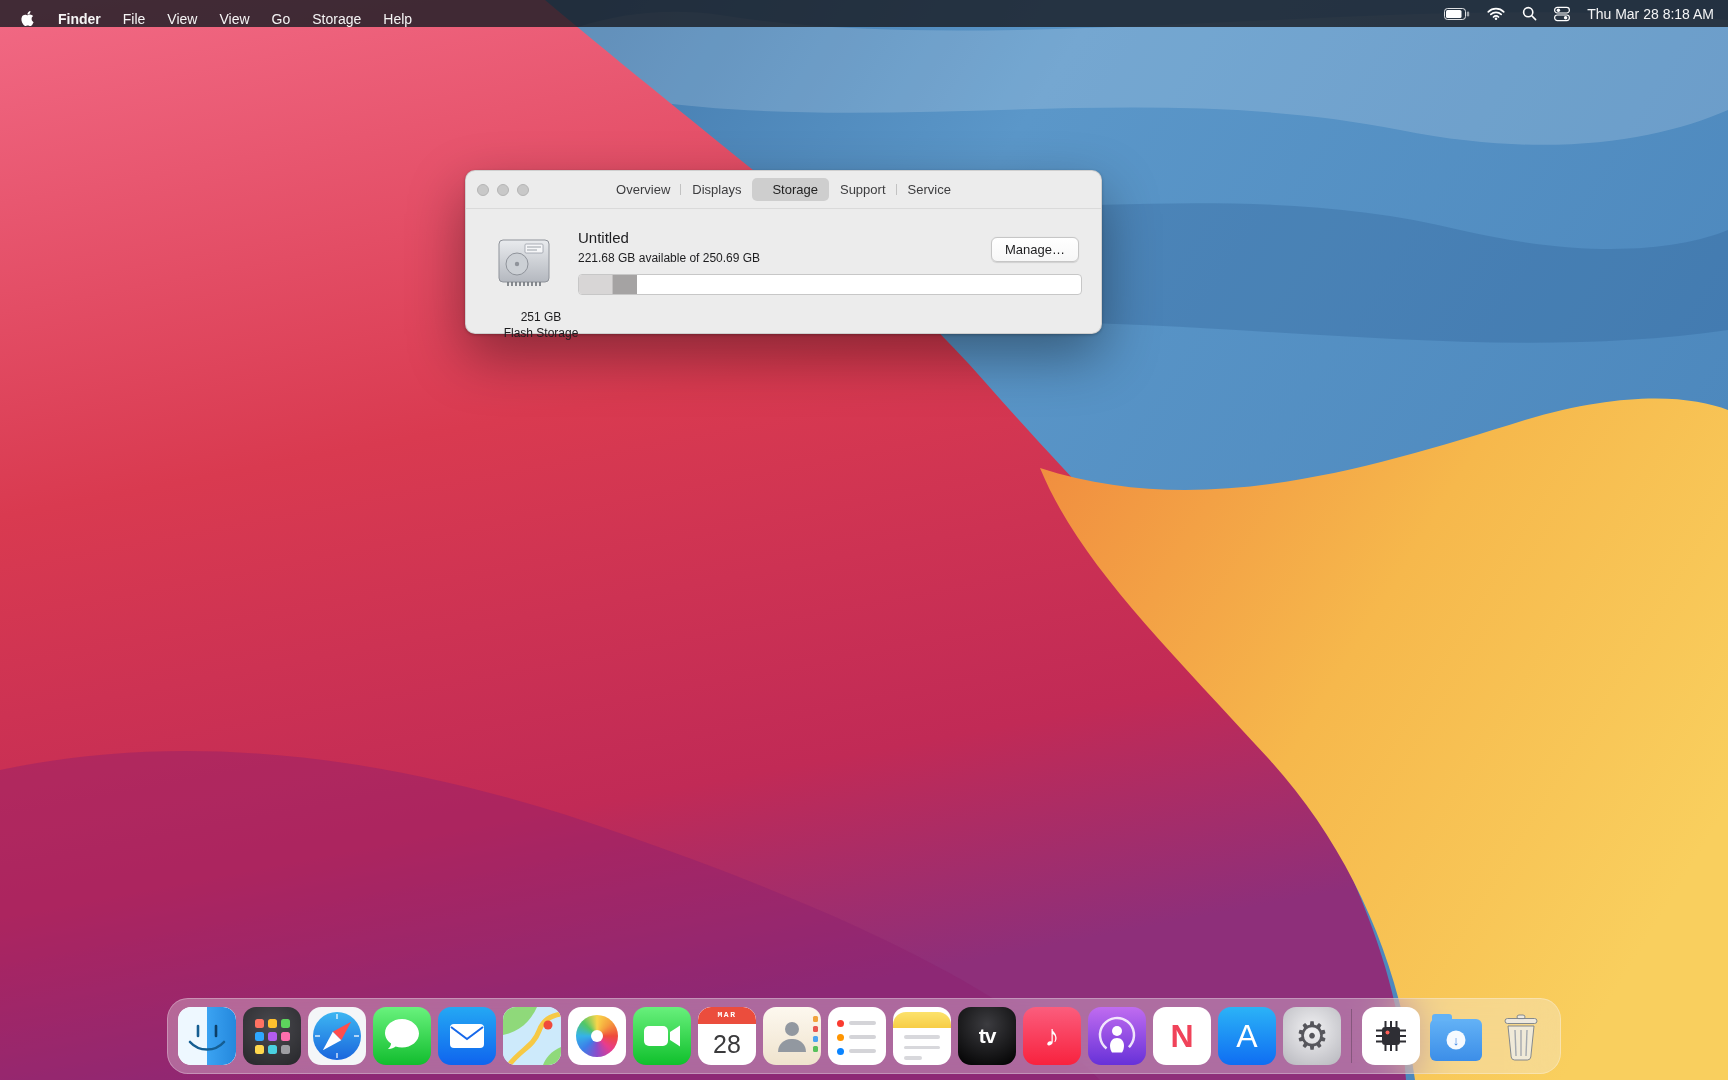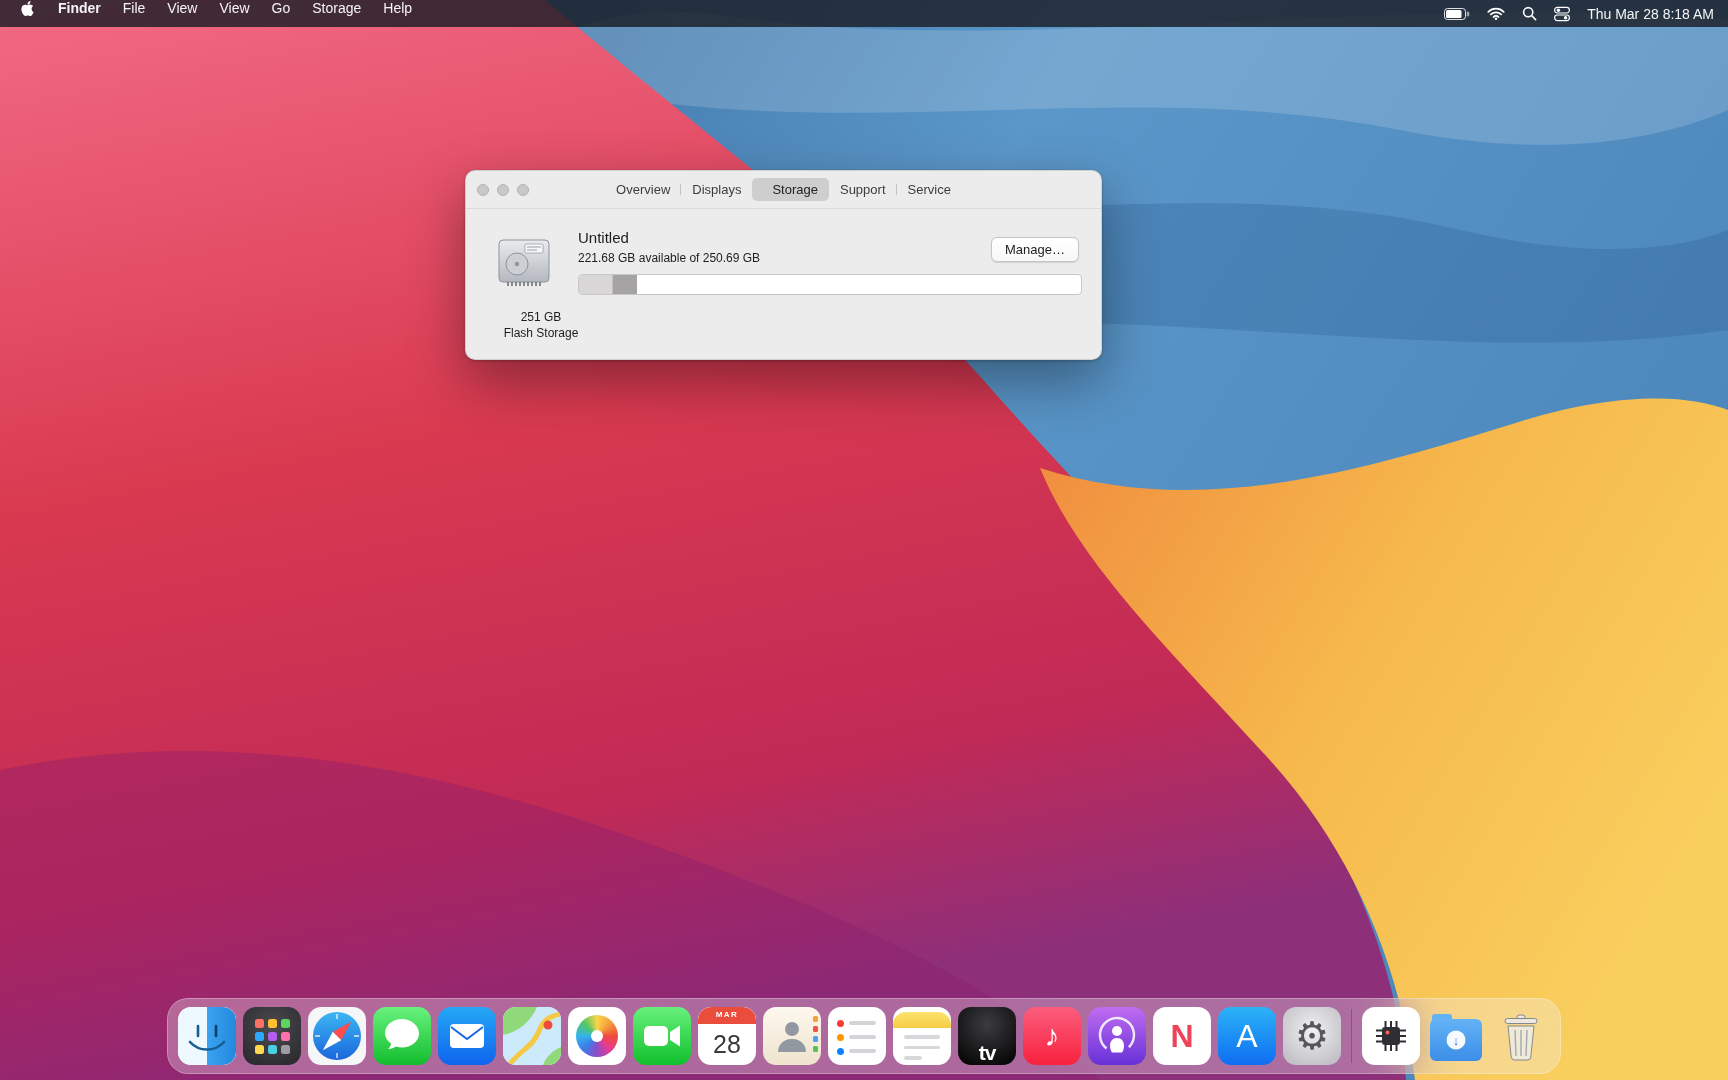--- a/index.html
+++ b/index.html
@@ -13,7 +13,7 @@
   .menubar { position:absolute; top:0; left:0; right:0; height:27px; z-index:5;
     background:rgba(26,29,36,0.82); display:flex; align-items:center; justify-content:space-between;
     color:rgba(255,255,255,0.95); font-size:14px; }
-  .menus { display:flex; align-items:flex-start; height:100%; }
+  .menus { display:flex; align-items:flex-end; height:100%; }
   .apple-wrap { padding:0 12px 0 20px; display:flex; align-items:center; }
   .menu-item { padding:0 11px; cursor:default; }
   .menu-item.app-name { font-weight:700; }

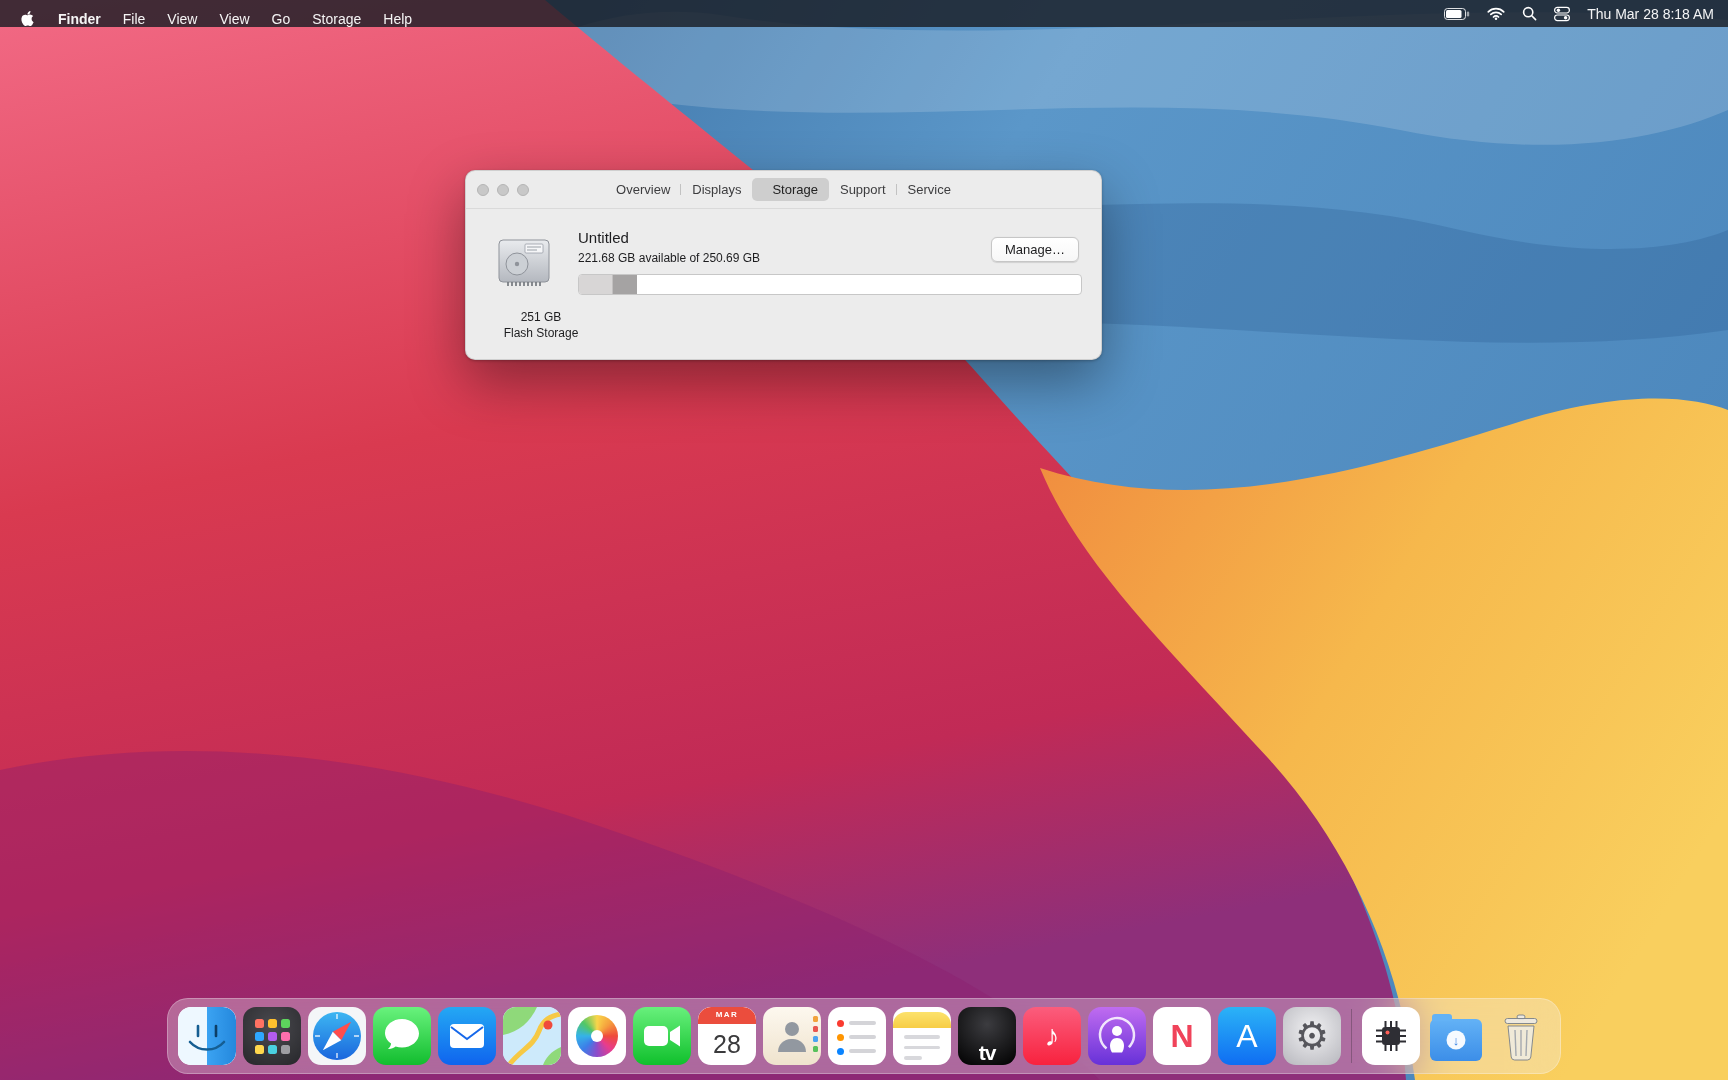--- a/index.html
+++ b/index.html
@@ -21,7 +21,7 @@
   .clock { font-size:14px; }
 
   
-  .mac-window { position:absolute; left:465px; top:170px; width:637px; height:190px; z-index:3;
+  .mac-window { position:absolute; left:465px; top:170px; width:637px; height:164px; z-index:3;
     background:#ececec; border-radius:10px; border:1px solid rgba(0,0,0,0.12);
     box-shadow:0 22px 55px rgba(0,0,0,0.38), 0 1px 3px rgba(0,0,0,0.25); }
   .titlebar { position:relative; height:38px; display:flex; align-items:center; justify-content:center;

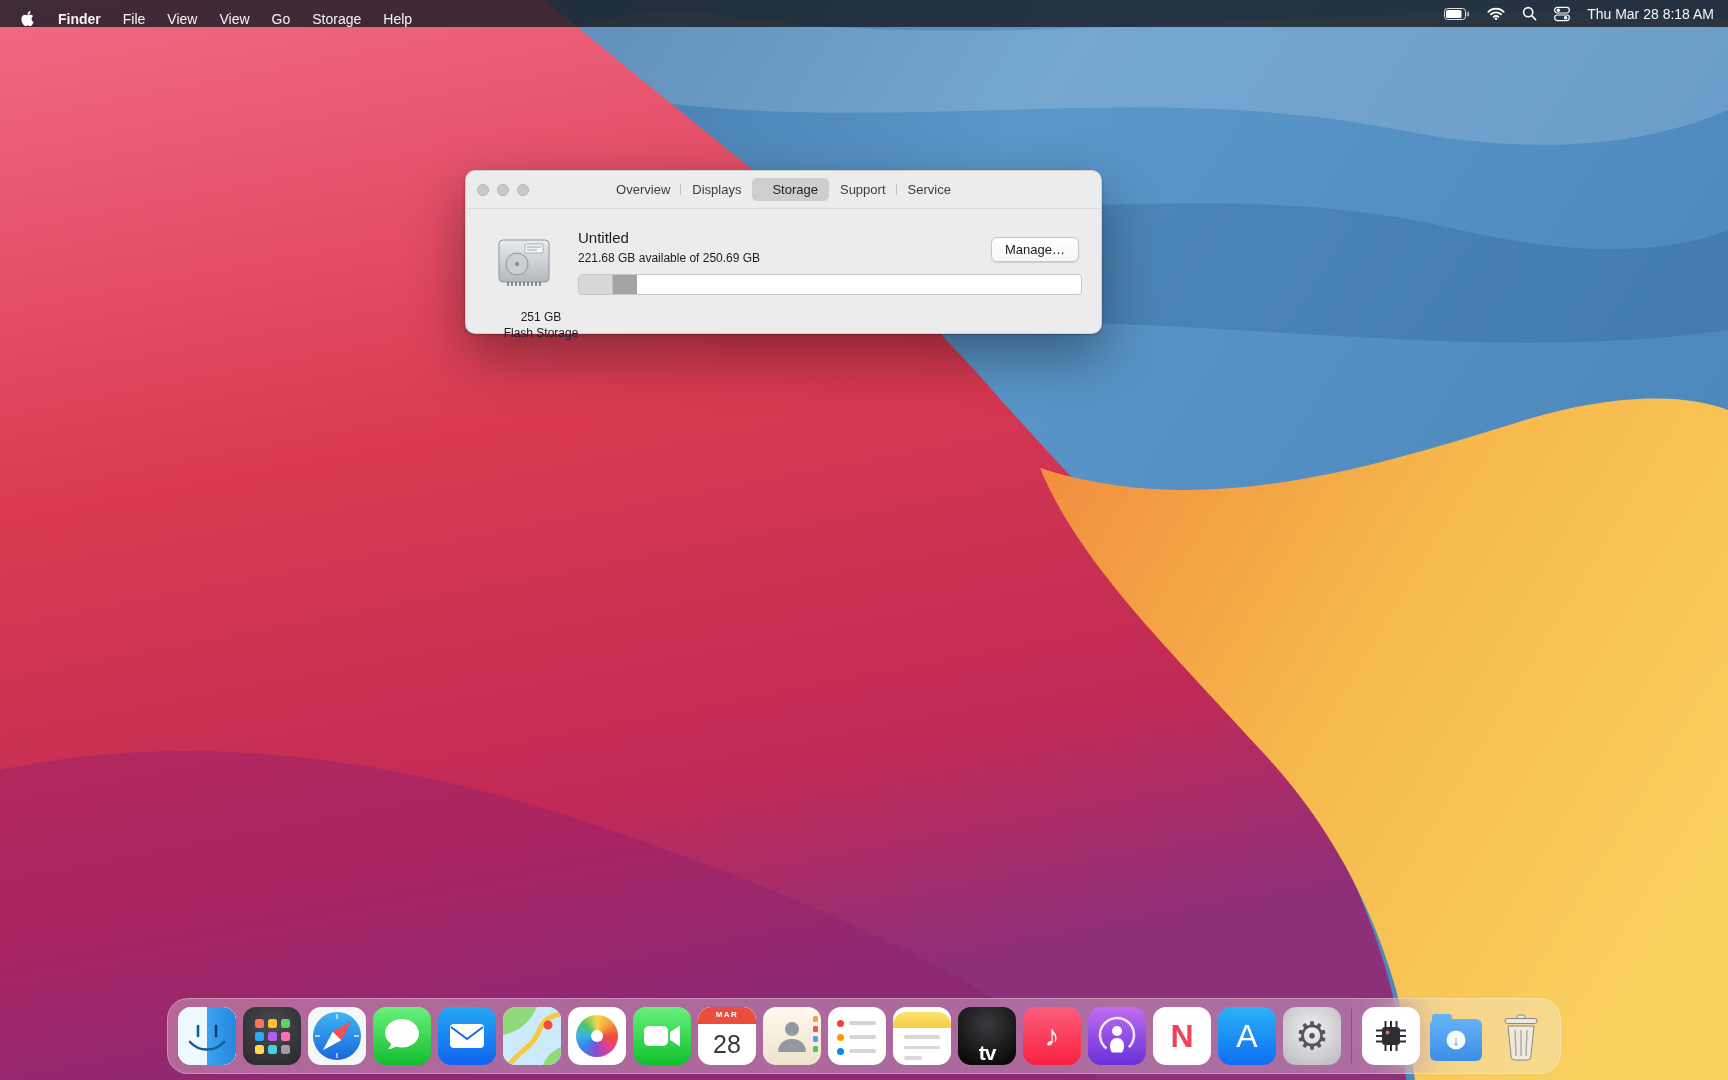--- a/index.html
+++ b/index.html
@@ -78,7 +78,7 @@
   .ic-facetime { background:linear-gradient(180deg,#68f07c,#10c02c); }
   .ic-calendar { background:#fff; flex-direction:column; align-items:stretch; }
   .cal-head { height:17px; border-radius:13px 13px 0 0; background:#eb4d3d; color:#fff;
-    font-size:8px; font-weight:700; letter-spacing:1.5px; text-align:center; line-height:15px; }
+    font-size:8px; font-weight:700; letter-spacing:1.5px; text-align:center; line-height:15px;font-family:Liberation Mono, monospace; }
   .cal-day { flex:1; text-align:center; font-size:25px; color:#3a3a3c; line-height:40px; }
   .ic-contacts { background:linear-gradient(#fdf8ef,#efe3cd); }
   .person { display:flex; flex-direction:column; align-items:center; margin-top:2px; }

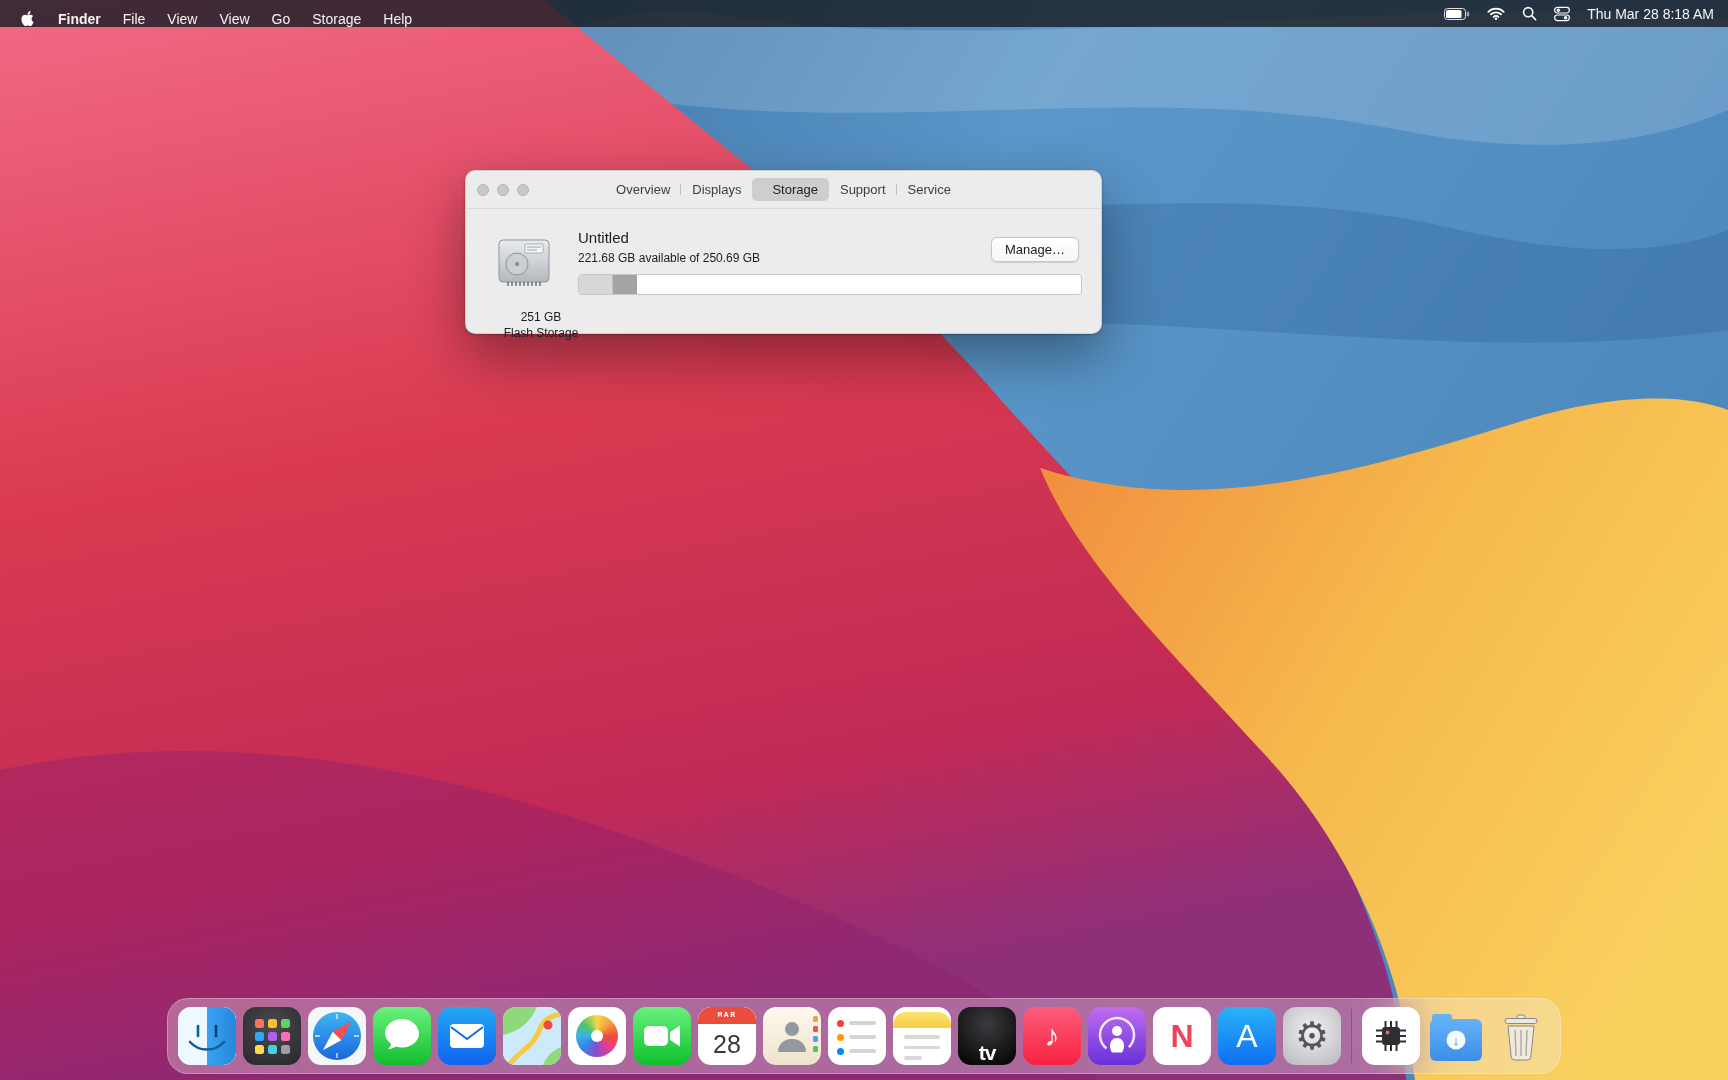--- a/index.html
+++ b/index.html
@@ -94,7 +94,7 @@
   .ic-notes { background:#fff; flex-direction:column; align-items:stretch; }
   .notes-top { height:16px; border-radius:13px 13px 0 0; background:linear-gradient(#fce26c,#f7cd45); }
   .notes-line { height:3.5px; background:#d8d8dc; border-radius:2px; margin:7px 11px 0 11px; }
-  .ic-tv { background:radial-gradient(circle at 50% 30%, #3c3c40, #000); color:#fff; font-size:21px; font-weight:700; letter-spacing:-1px;align-items:flex-end; }
+  .ic-tv { background:radial-gradient(circle at 50% 30%, #3c3c40, #000); color:#fff; font-size:21px; font-weight:700; letter-spacing:-1px; }
   .ic-music { background:linear-gradient(180deg,#fb5d7d,#f8223e); color:#fff; font-size:30px; }
   .ic-podcasts { background:linear-gradient(180deg,#c06cf0,#6731d8); }
   .ic-news { background:#fff; color:#f0435a; font-size:32px; font-weight:800; }

